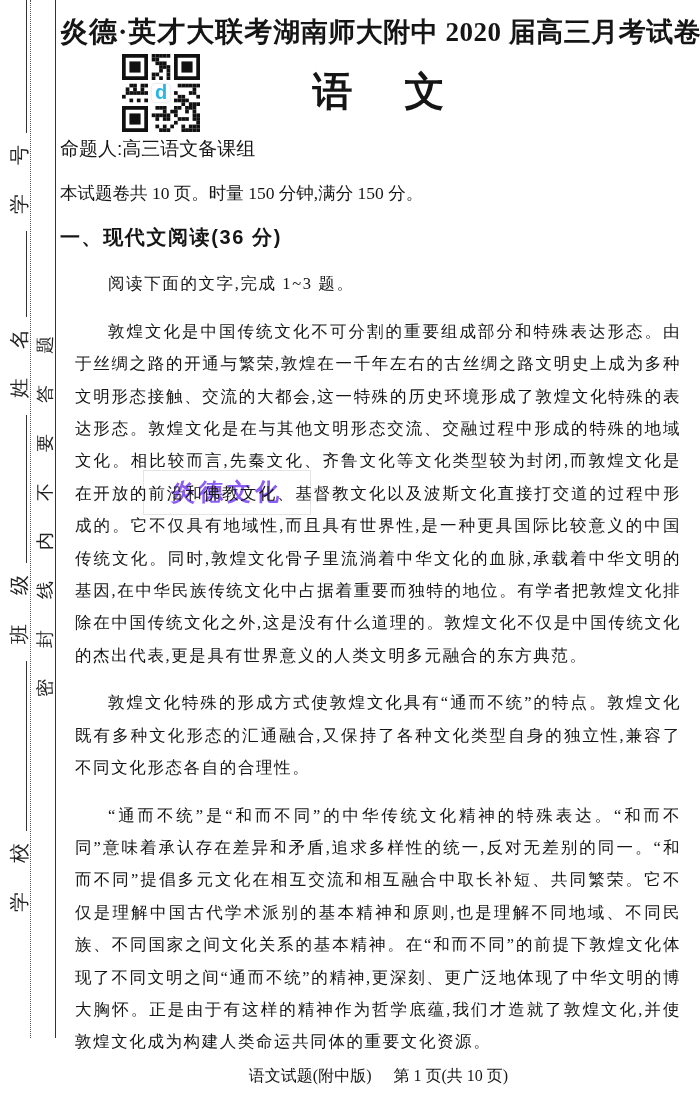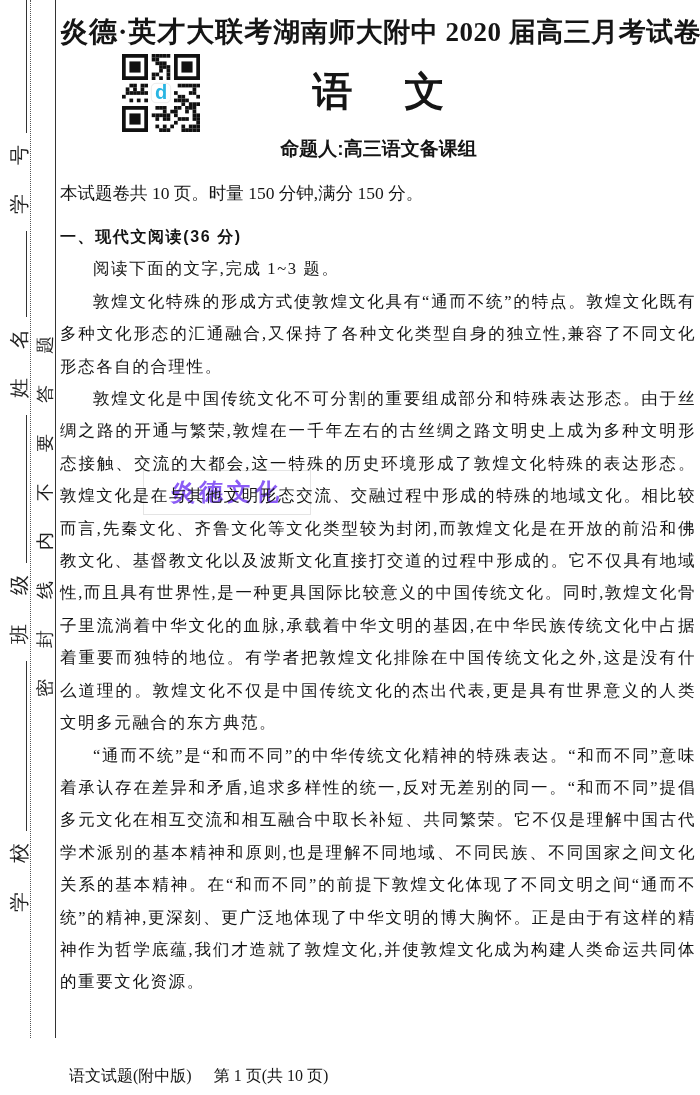--- a/index.html
+++ b/index.html
@@ -32,8 +32,8 @@
   .qr { position:absolute; left:62px; top:54px; }
   .subject { position:absolute; top:64px; left:0; width:100%; display:flex; justify-content:center; gap:52px;
              font-family:"Liberation Sans","DejaVu Sans",sans-serif; font-weight:bold; font-size:40px; }
-  .setter { position:absolute; top:136px; left:0; width:100%; text-align:center;
-            font-family:"Liberation Sans","DejaVu Sans",sans-serif; font-weight:bold; font-size:19px; }
+  .setter { position:absolute; top:136px; left:0; width:100%; 
+            font-family:"Liberation Sans","DejaVu Sans",sans-serif; font-weight:normal; font-size:19px; }
   .exam-info { position:absolute; top:181px; left:0; width:100%; text-align:left; font-size:17.5px; }
   
   .watermark {

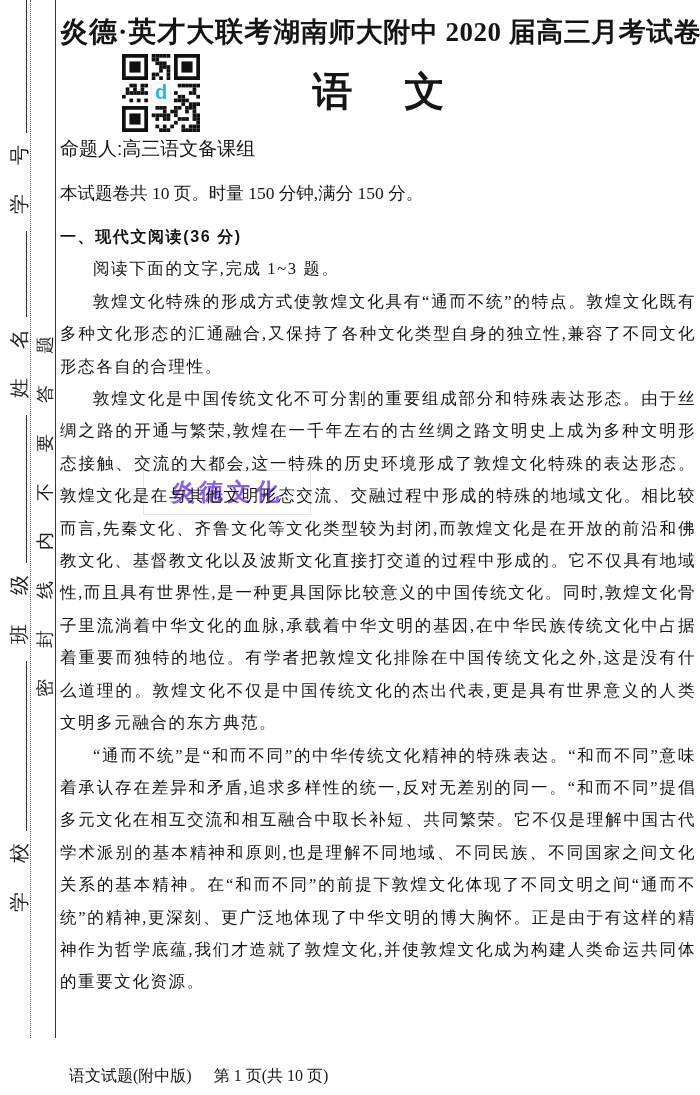--- a/index.html
+++ b/index.html
@@ -44,7 +44,7 @@
   
   .body { position:absolute; top:221px; left:0; width:636px; z-index:1;
           font-size:16.5px; line-height:32.4px; letter-spacing:1.6px; }
-  .body .h1 { font-family:"Liberation Sans","DejaVu Sans",sans-serif; font-weight:bold; font-size:16px; }
+  .body .h1 { font-family:"Liberation Sans","DejaVu Sans",sans-serif; font-weight:bold; font-size:20px; }
   .para { margin:0; text-indent:2em; text-align:justify; }
   .sub  { text-indent:2em; }
   

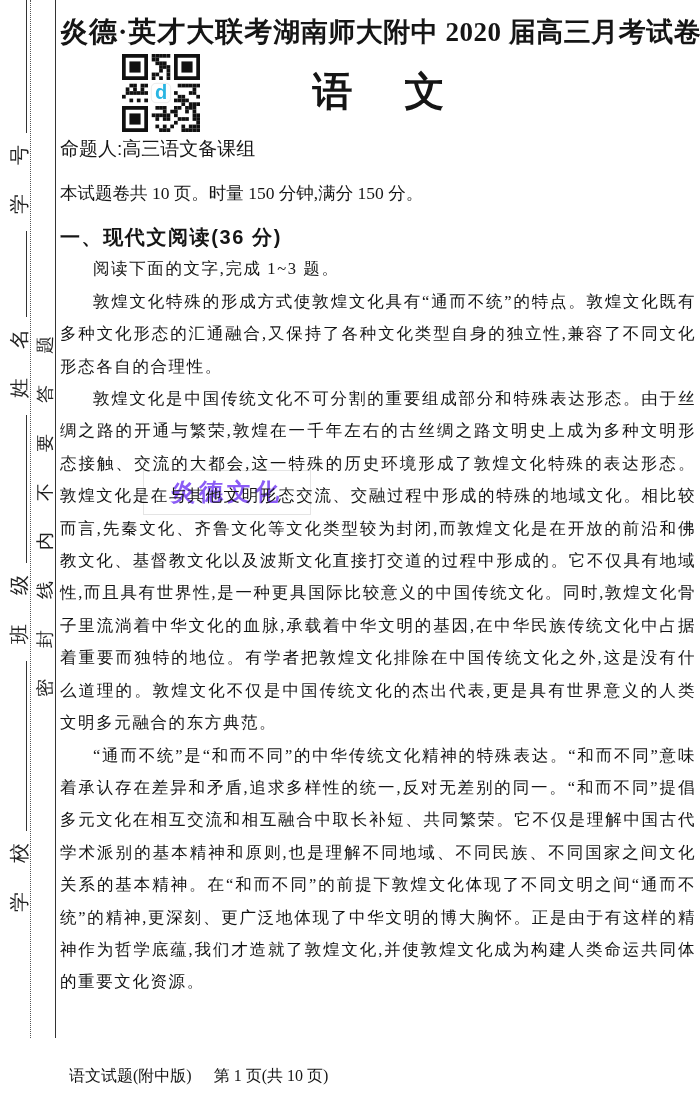--- a/index.html
+++ b/index.html
@@ -45,7 +45,7 @@
   .body { position:absolute; top:221px; left:0; width:636px; z-index:1;
           font-size:16.5px; line-height:32.4px; letter-spacing:1.6px; }
   .body .h1 { font-family:"Liberation Sans","DejaVu Sans",sans-serif; font-weight:bold; font-size:20px; }
-  .para { margin:0; text-indent:2em; text-align:justify; }
+  .para { margin:15px; text-indent:2em; text-align:justify; }
   .sub  { text-indent:2em; }
   
   .footer { position:absolute; top:1066px; left:0; width:100%; text-align:left; font-size:16px; z-index:1; }

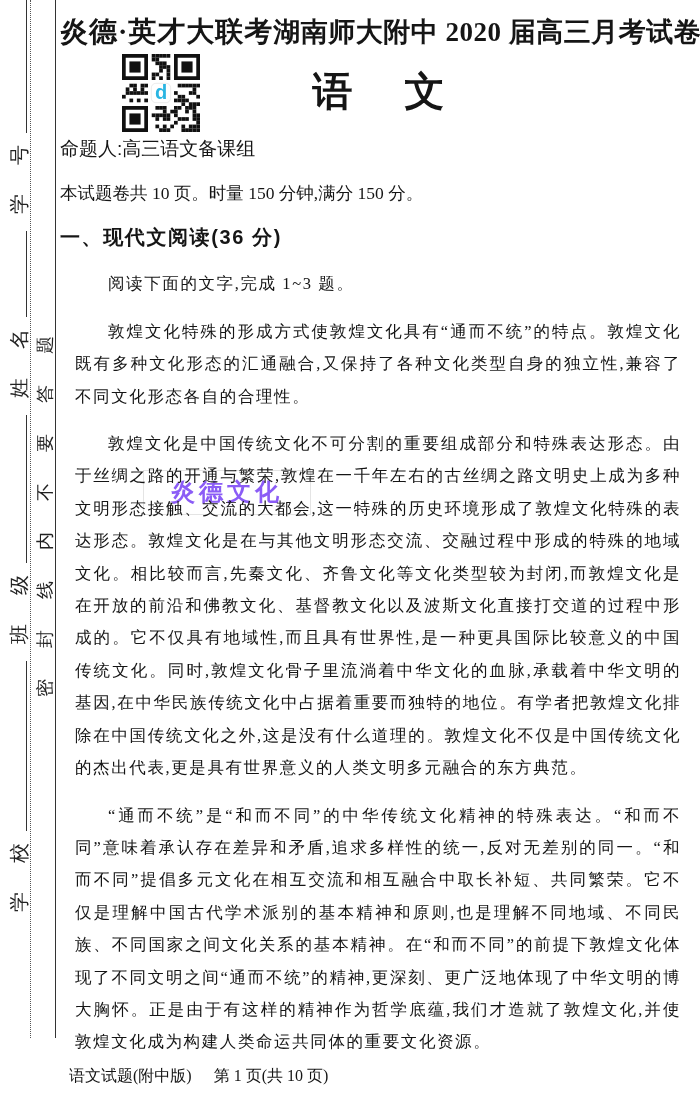--- a/index.html
+++ b/index.html
@@ -210,8 +210,8 @@
     <div class="body">
       <div class="h1">一、现代文阅读(36 分)</div>
       <div class="para">阅读下面的文字,完成 1~3 题。</div>
+      <p class="para">敦煌文化是中国传统文化不可分割的重要组成部分和特殊表达形态。由于丝绸之路的开通与繁荣,敦煌在一千年左右的古丝绸之路文明史上成为多种文明形态接触、交流的大都会,这一特殊的历史环境形成了敦煌文化特殊的表达形态。敦煌文化是在与其他文明形态交流、交融过程中形成的特殊的地域文化。相比较而言,先秦文化、齐鲁文化等文化类型较为封闭,而敦煌文化是在开放的前沿和佛教文化、基督教文化以及波斯文化直接打交道的过程中形成的。它不仅具有地域性,而且具有世界性,是一种更具国际比较意义的中国传统文化。同时,敦煌文化骨子里流淌着中华文化的血脉,承载着中华文明的基因,在中华民族传统文化中占据着重要而独特的地位。有学者把敦煌文化排除在中国传统文化之外,这是没有什么道理的。敦煌文化不仅是中国传统文化的杰出代表,更是具有世界意义的人类文明多元融合的东方典范。</p>
       <p class="para">敦煌文化特殊的形成方式使敦煌文化具有“通而不统”的特点。敦煌文化既有多种文化形态的汇通融合,又保持了各种文化类型自身的独立性,兼容了不同文化形态各自的合理性。</p>
-      <p class="para">敦煌文化是中国传统文化不可分割的重要组成部分和特殊表达形态。由于丝绸之路的开通与繁荣,敦煌在一千年左右的古丝绸之路文明史上成为多种文明形态接触、交流的大都会,这一特殊的历史环境形成了敦煌文化特殊的表达形态。敦煌文化是在与其他文明形态交流、交融过程中形成的特殊的地域文化。相比较而言,先秦文化、齐鲁文化等文化类型较为封闭,而敦煌文化是在开放的前沿和佛教文化、基督教文化以及波斯文化直接打交道的过程中形成的。它不仅具有地域性,而且具有世界性,是一种更具国际比较意义的中国传统文化。同时,敦煌文化骨子里流淌着中华文化的血脉,承载着中华文明的基因,在中华民族传统文化中占据着重要而独特的地位。有学者把敦煌文化排除在中国传统文化之外,这是没有什么道理的。敦煌文化不仅是中国传统文化的杰出代表,更是具有世界意义的人类文明多元融合的东方典范。</p>
       <p class="para">“通而不统”是“和而不同”的中华传统文化精神的特殊表达。“和而不同”意味着承认存在差异和矛盾,追求多样性的统一,反对无差别的同一。“和而不同”提倡多元文化在相互交流和相互融合中取长补短、共同繁荣。它不仅是理解中国古代学术派别的基本精神和原则,也是理解不同地域、不同民族、不同国家之间文化关系的基本精神。在“和而不同”的前提下敦煌文化体现了不同文明之间“通而不统”的精神,更深刻、更广泛地体现了中华文明的博大胸怀。正是由于有这样的精神作为哲学底蕴,我们才造就了敦煌文化,并使敦煌文化成为构建人类命运共同体的重要文化资源。</p>
 
     </div>

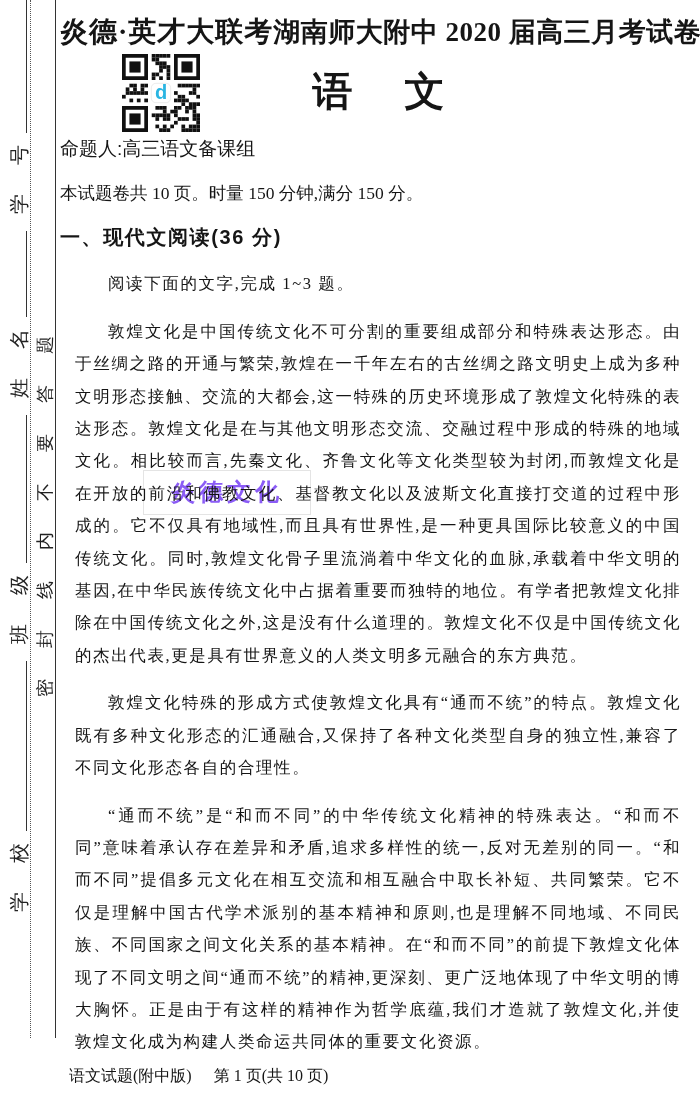--- a/index.html
+++ b/index.html
@@ -48,7 +48,7 @@
   .para { margin:15px; text-indent:2em; text-align:justify; }
   .sub  { text-indent:2em; }
   
-  .footer { position:absolute; top:1066px; left:0; width:100%; text-align:left; font-size:16px; z-index:1; }
+  .footer { position:absolute; top:1066px; left:0; width:100%; text-align:center; font-size:16px; z-index:1; }
   .footer span { margin:0 9px; }
 </style>
 </head>

